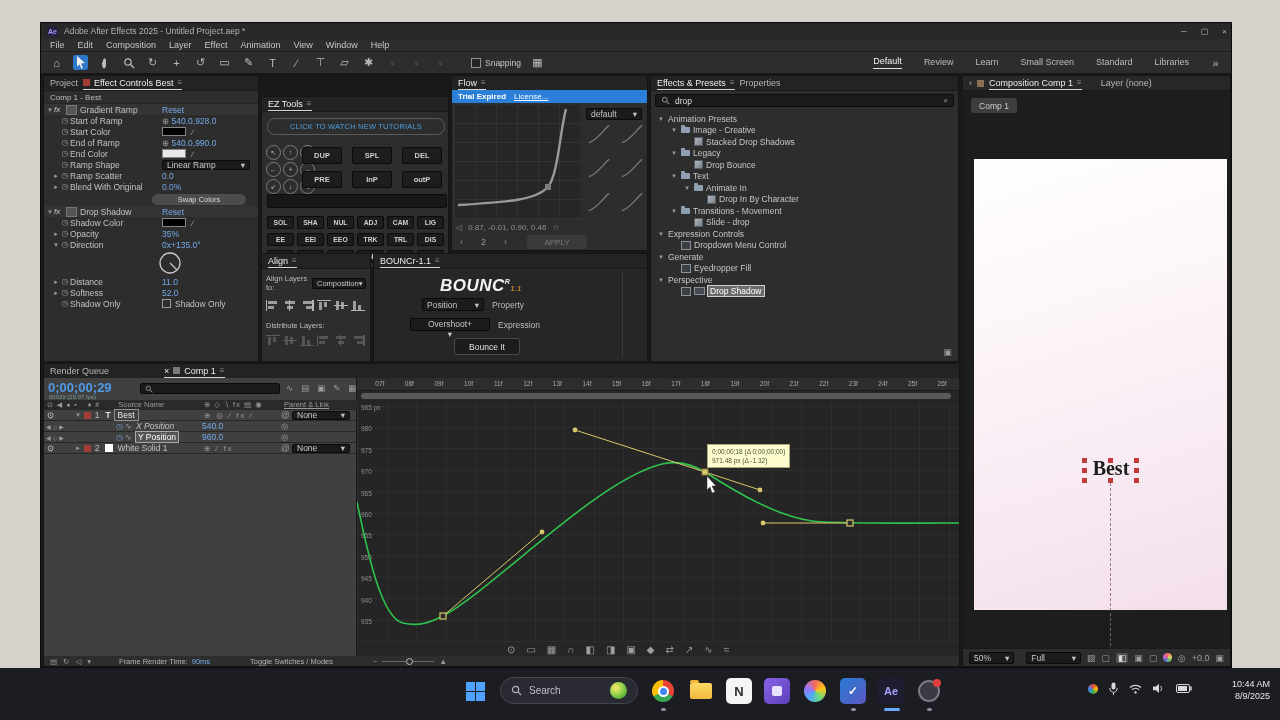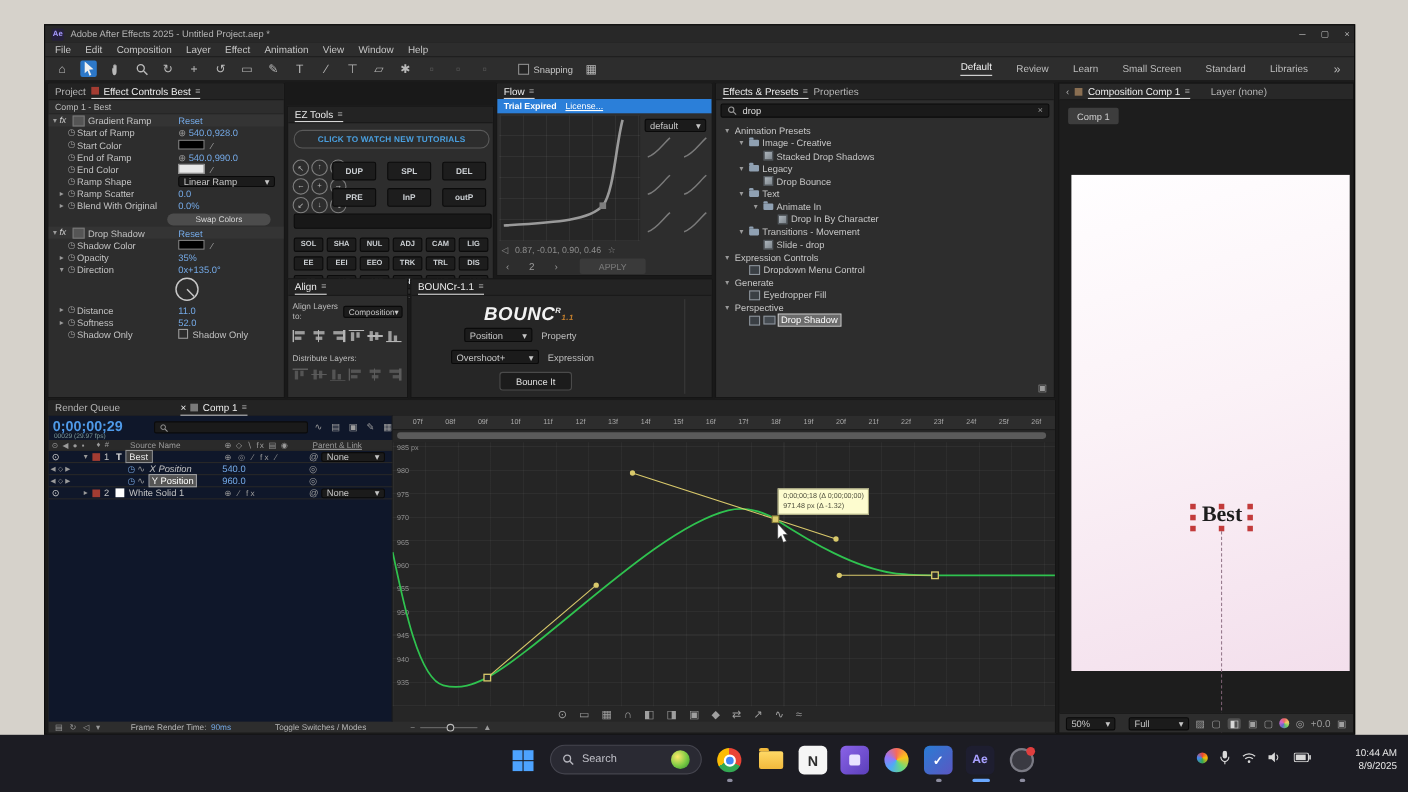--- a/index.html
+++ b/index.html
@@ -49,7 +49,7 @@
   #ezbig .ezbtn{font-size:7.5px;}
   #dpad{position:absolute;left:4px;top:33px;display:grid;grid-template-columns:repeat(3,15px);grid-auto-rows:15px;gap:2px;}
   #dpad span{width:13px;height:13px;border:1px solid #7d7d7d;border-radius:50%;color:#b9b9b9;font-size:7px;display:flex;align-items:center;justify-content:center;}
-  .ezbanner{position:absolute;left:5px;top:6px;width:176px;height:15px;border:1px solid #5a5a5a;border-radius:8px;display:flex;align-items:center;justify-content:center;font-size:7.5px;font-weight:bold;color:#4aa0e0;letter-spacing:.2px;}
+  .ezbanner{position:absolute;left:5px;top:6px;width:176px;height:15px;border:1px solid #5a5a5a;border-radius:8px;display:flex;align-items:center;justify-content:center;font-size:7.5px;font-weight:normal;color:#4aa0e0;letter-spacing:.2px;}
   .ezbar{position:absolute;left:5px;top:82px;width:178px;height:12px;background:#181818;border:1px solid #0c0c0c;border-radius:2px;}
   
   .trialbar{position:absolute;left:0;top:14px;width:100%;height:13px;background:#2b7fd9;color:#fff;display:flex;align-items:center;gap:8px;padding:0 6px;box-sizing:border-box;font-size:8px;font-weight:bold;}

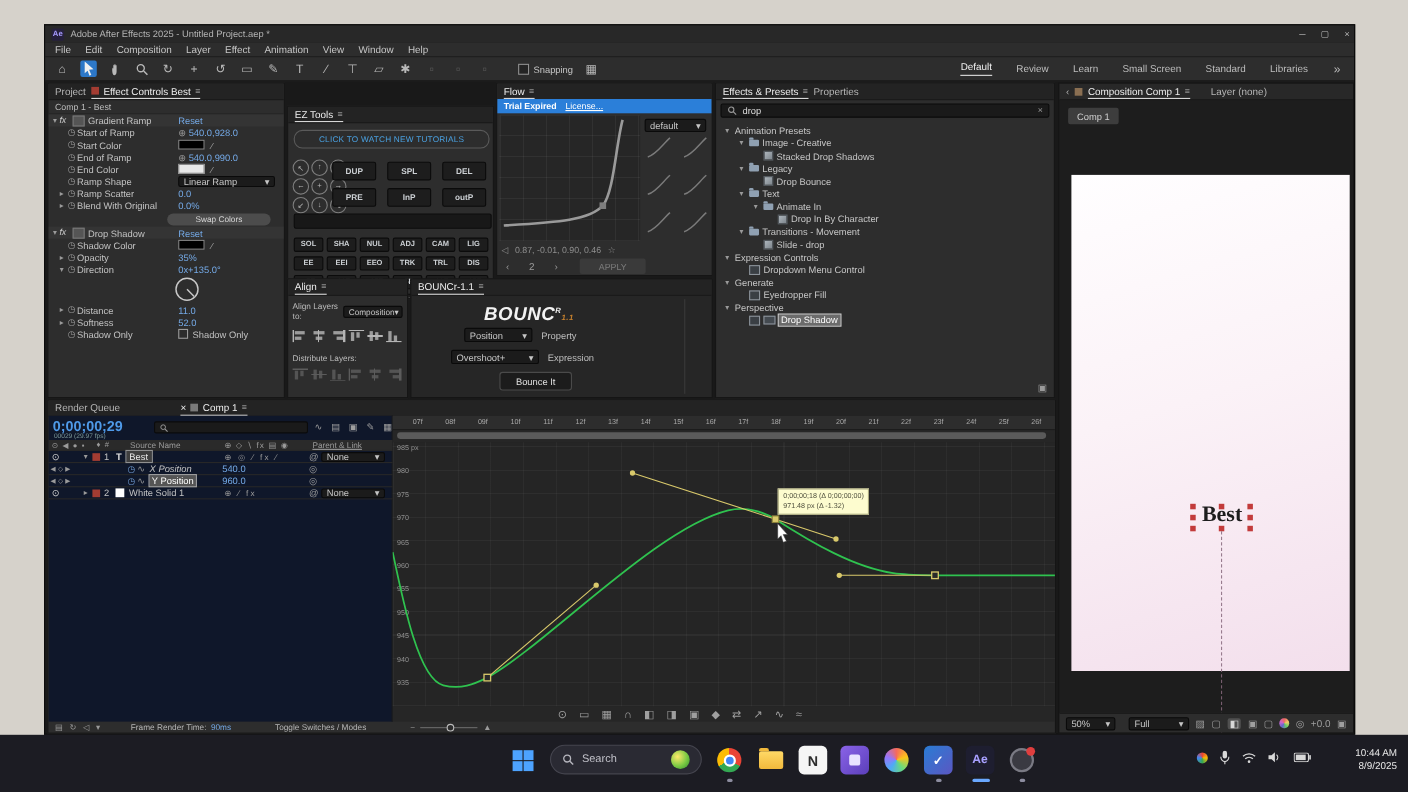--- a/index.html
+++ b/index.html
@@ -613,7 +613,7 @@
         <span style="font-size:8.5px;color:#bdbdbd;">Property</span>
       </div>
       <div style="position:absolute;left:36px;top:64px;display:flex;align-items:center;gap:8px;">
-        <span class="dd" style="width:80px;height:13px;">
+        <span class="dd" style="width:80px;height:13px;flex-direction:column;">
             <span>Overshoot+</span>
             <span>▾</span>
           </span>

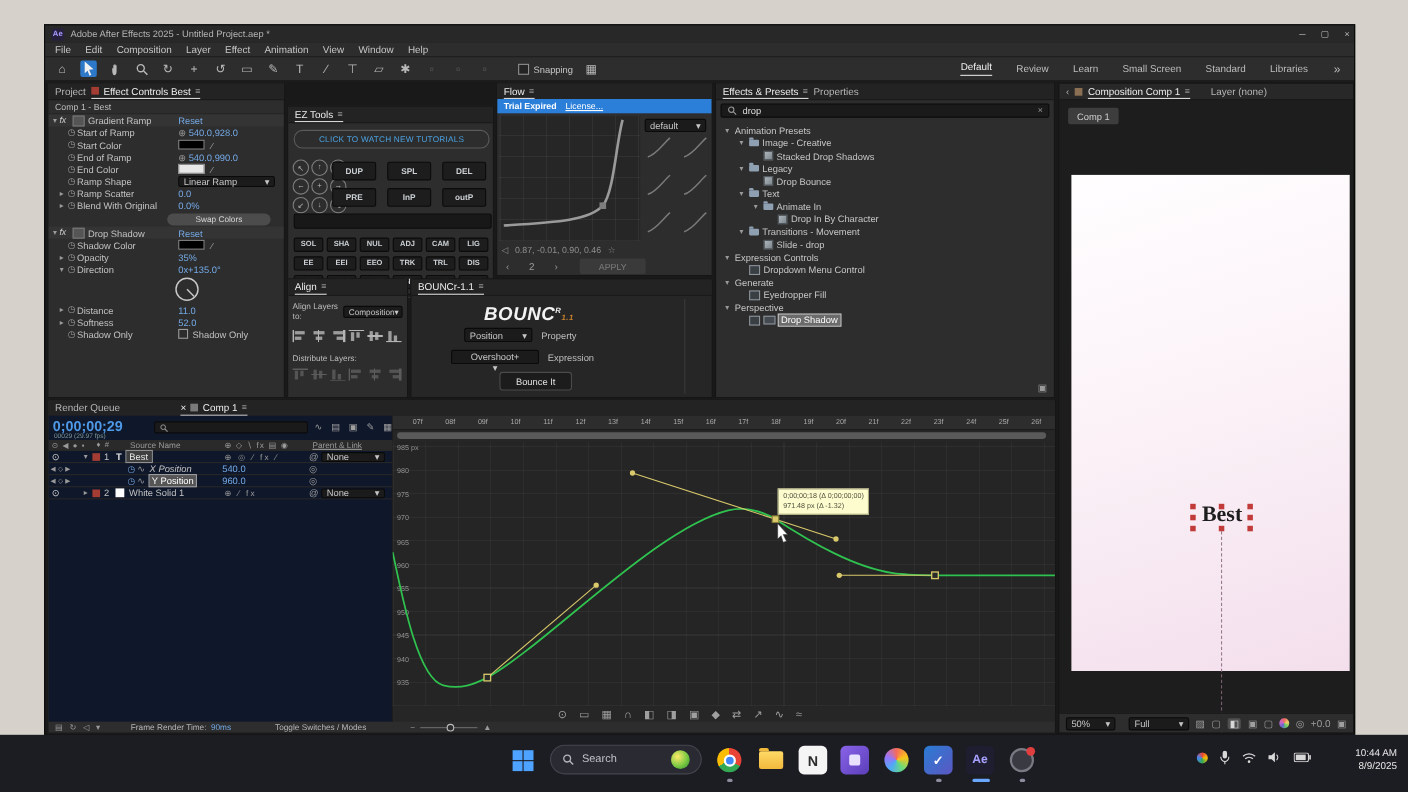--- a/index.html
+++ b/index.html
@@ -100,7 +100,7 @@
   .cbi{color:#9f9f9f;font-size:9px;}
   .cbi.hl{background:#505050;border-radius:2px;padding:0 2px;color:#d8d8d8;}
   
-  #tl-left{position:absolute;left:0;top:14px;width:313px;height:278px;background:#0f172a;border-right:1px solid #1a1a1a;box-sizing:border-box;padding-left:29px;}
+  #tl-left{position:absolute;left:0;top:14px;width:313px;height:278px;background:#404040;border-right:1px solid #1a1a1a;box-sizing:border-box;padding-left:29px;}
   .tlrow{position:absolute;left:0;width:313px;height:11px;display:flex;align-items:center;font-size:8.5px;color:#c2c2c2;border-bottom:1px solid #272727;box-sizing:border-box;}
   .nonedd{position:absolute;left:248px;width:58px;height:9px;}
   .tswitch{position:absolute;left:160px;color:#9a9a9a;font-size:7.5px;letter-spacing:2px;}

